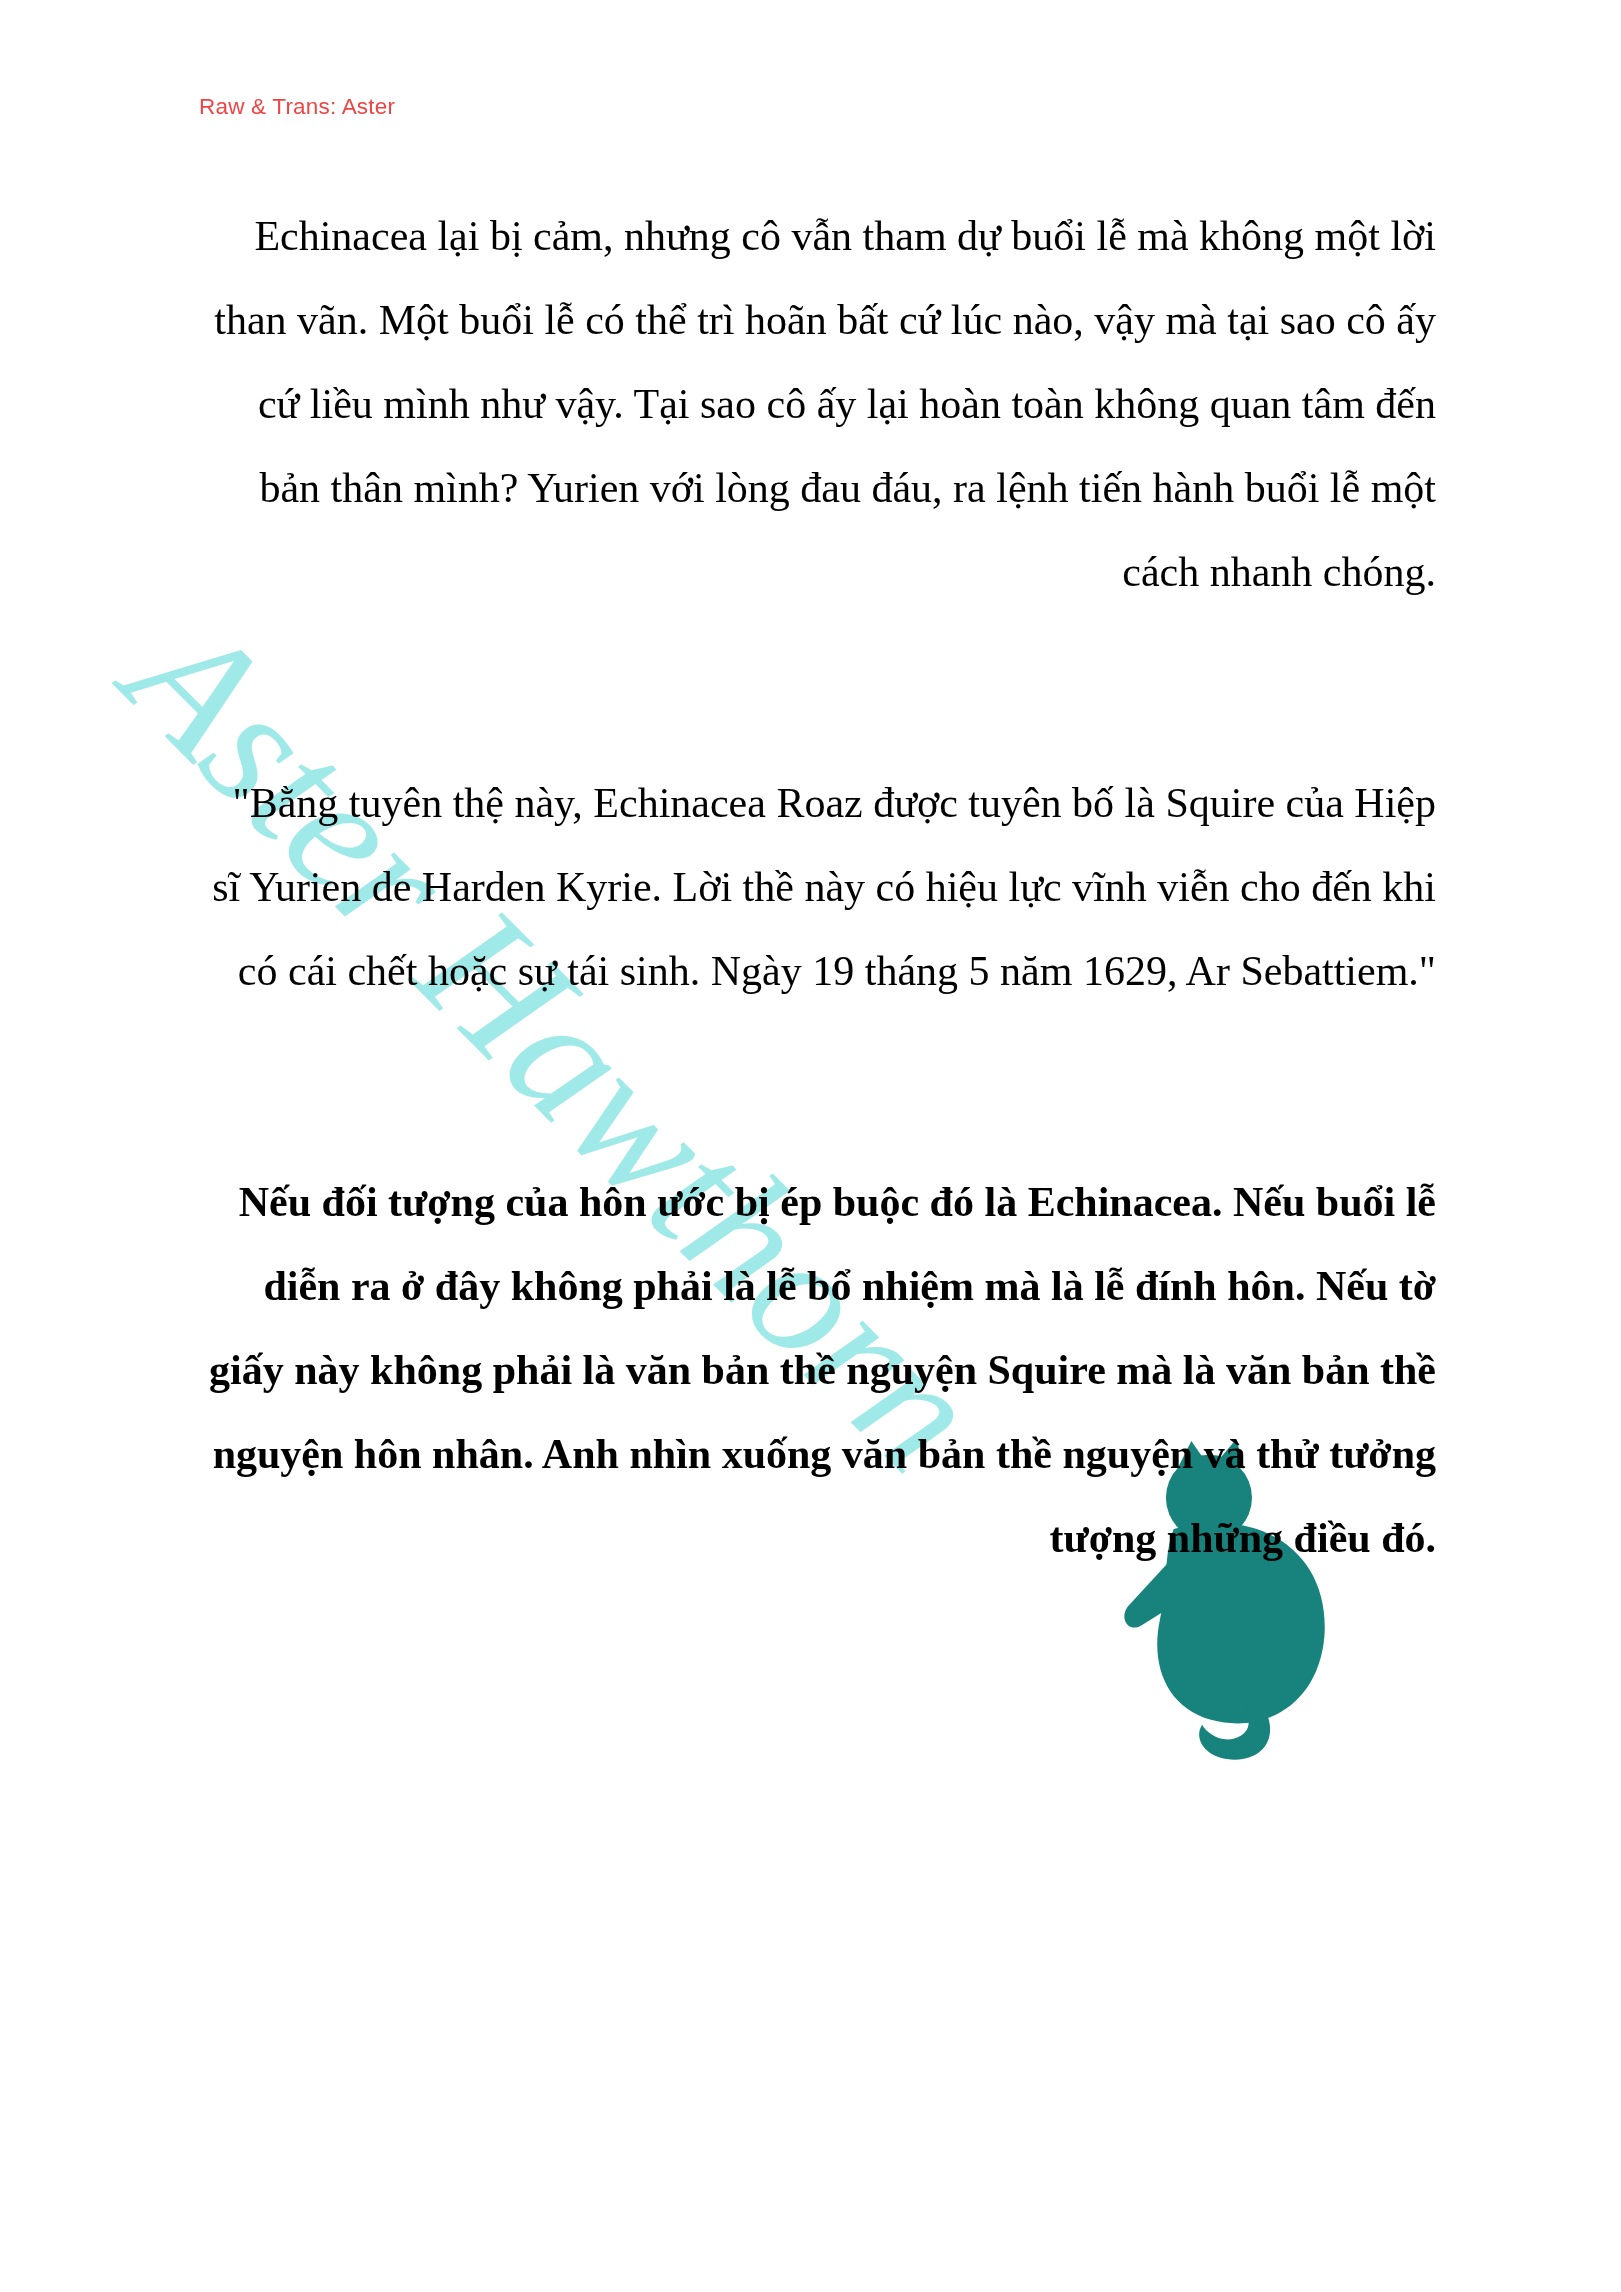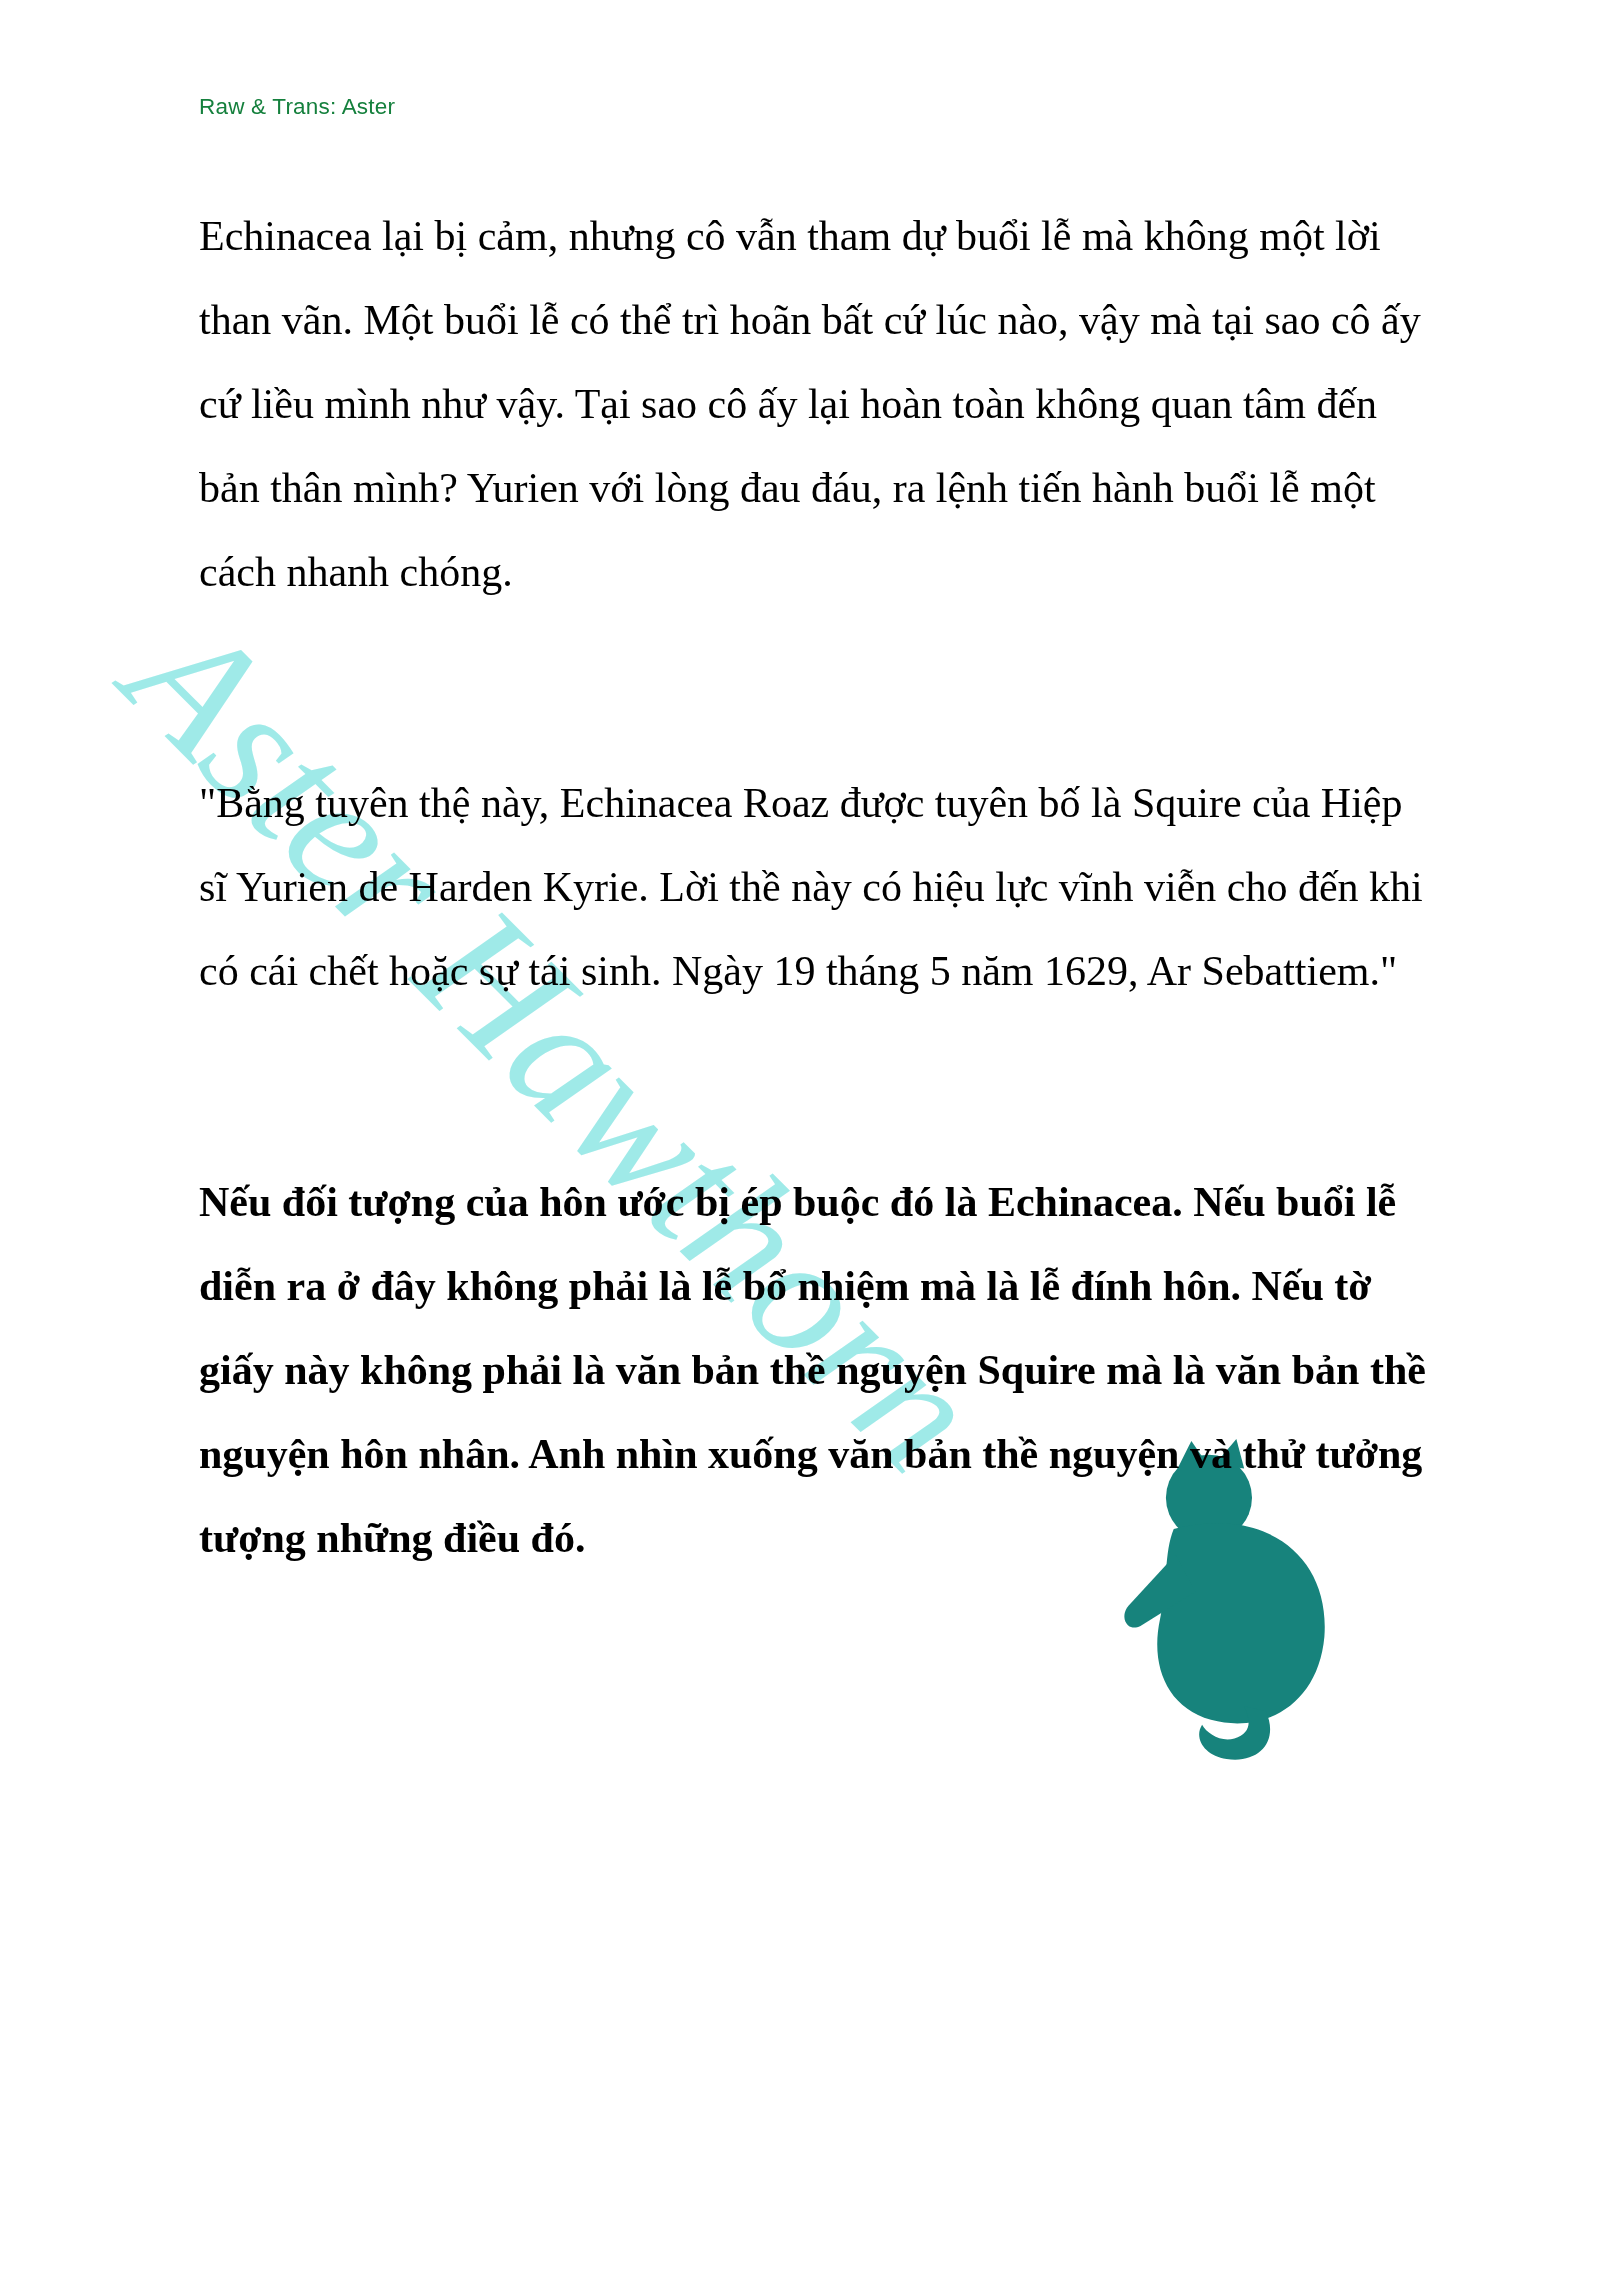--- a/index.html
+++ b/index.html
@@ -23,7 +23,7 @@
     font-family: "Liberation Sans", sans-serif;
     font-size: 22.5px;
     letter-spacing: 0.2px;
-    color: #15803d;
+    color: #ef4444;
     z-index: 3;
   }
   .watermark {

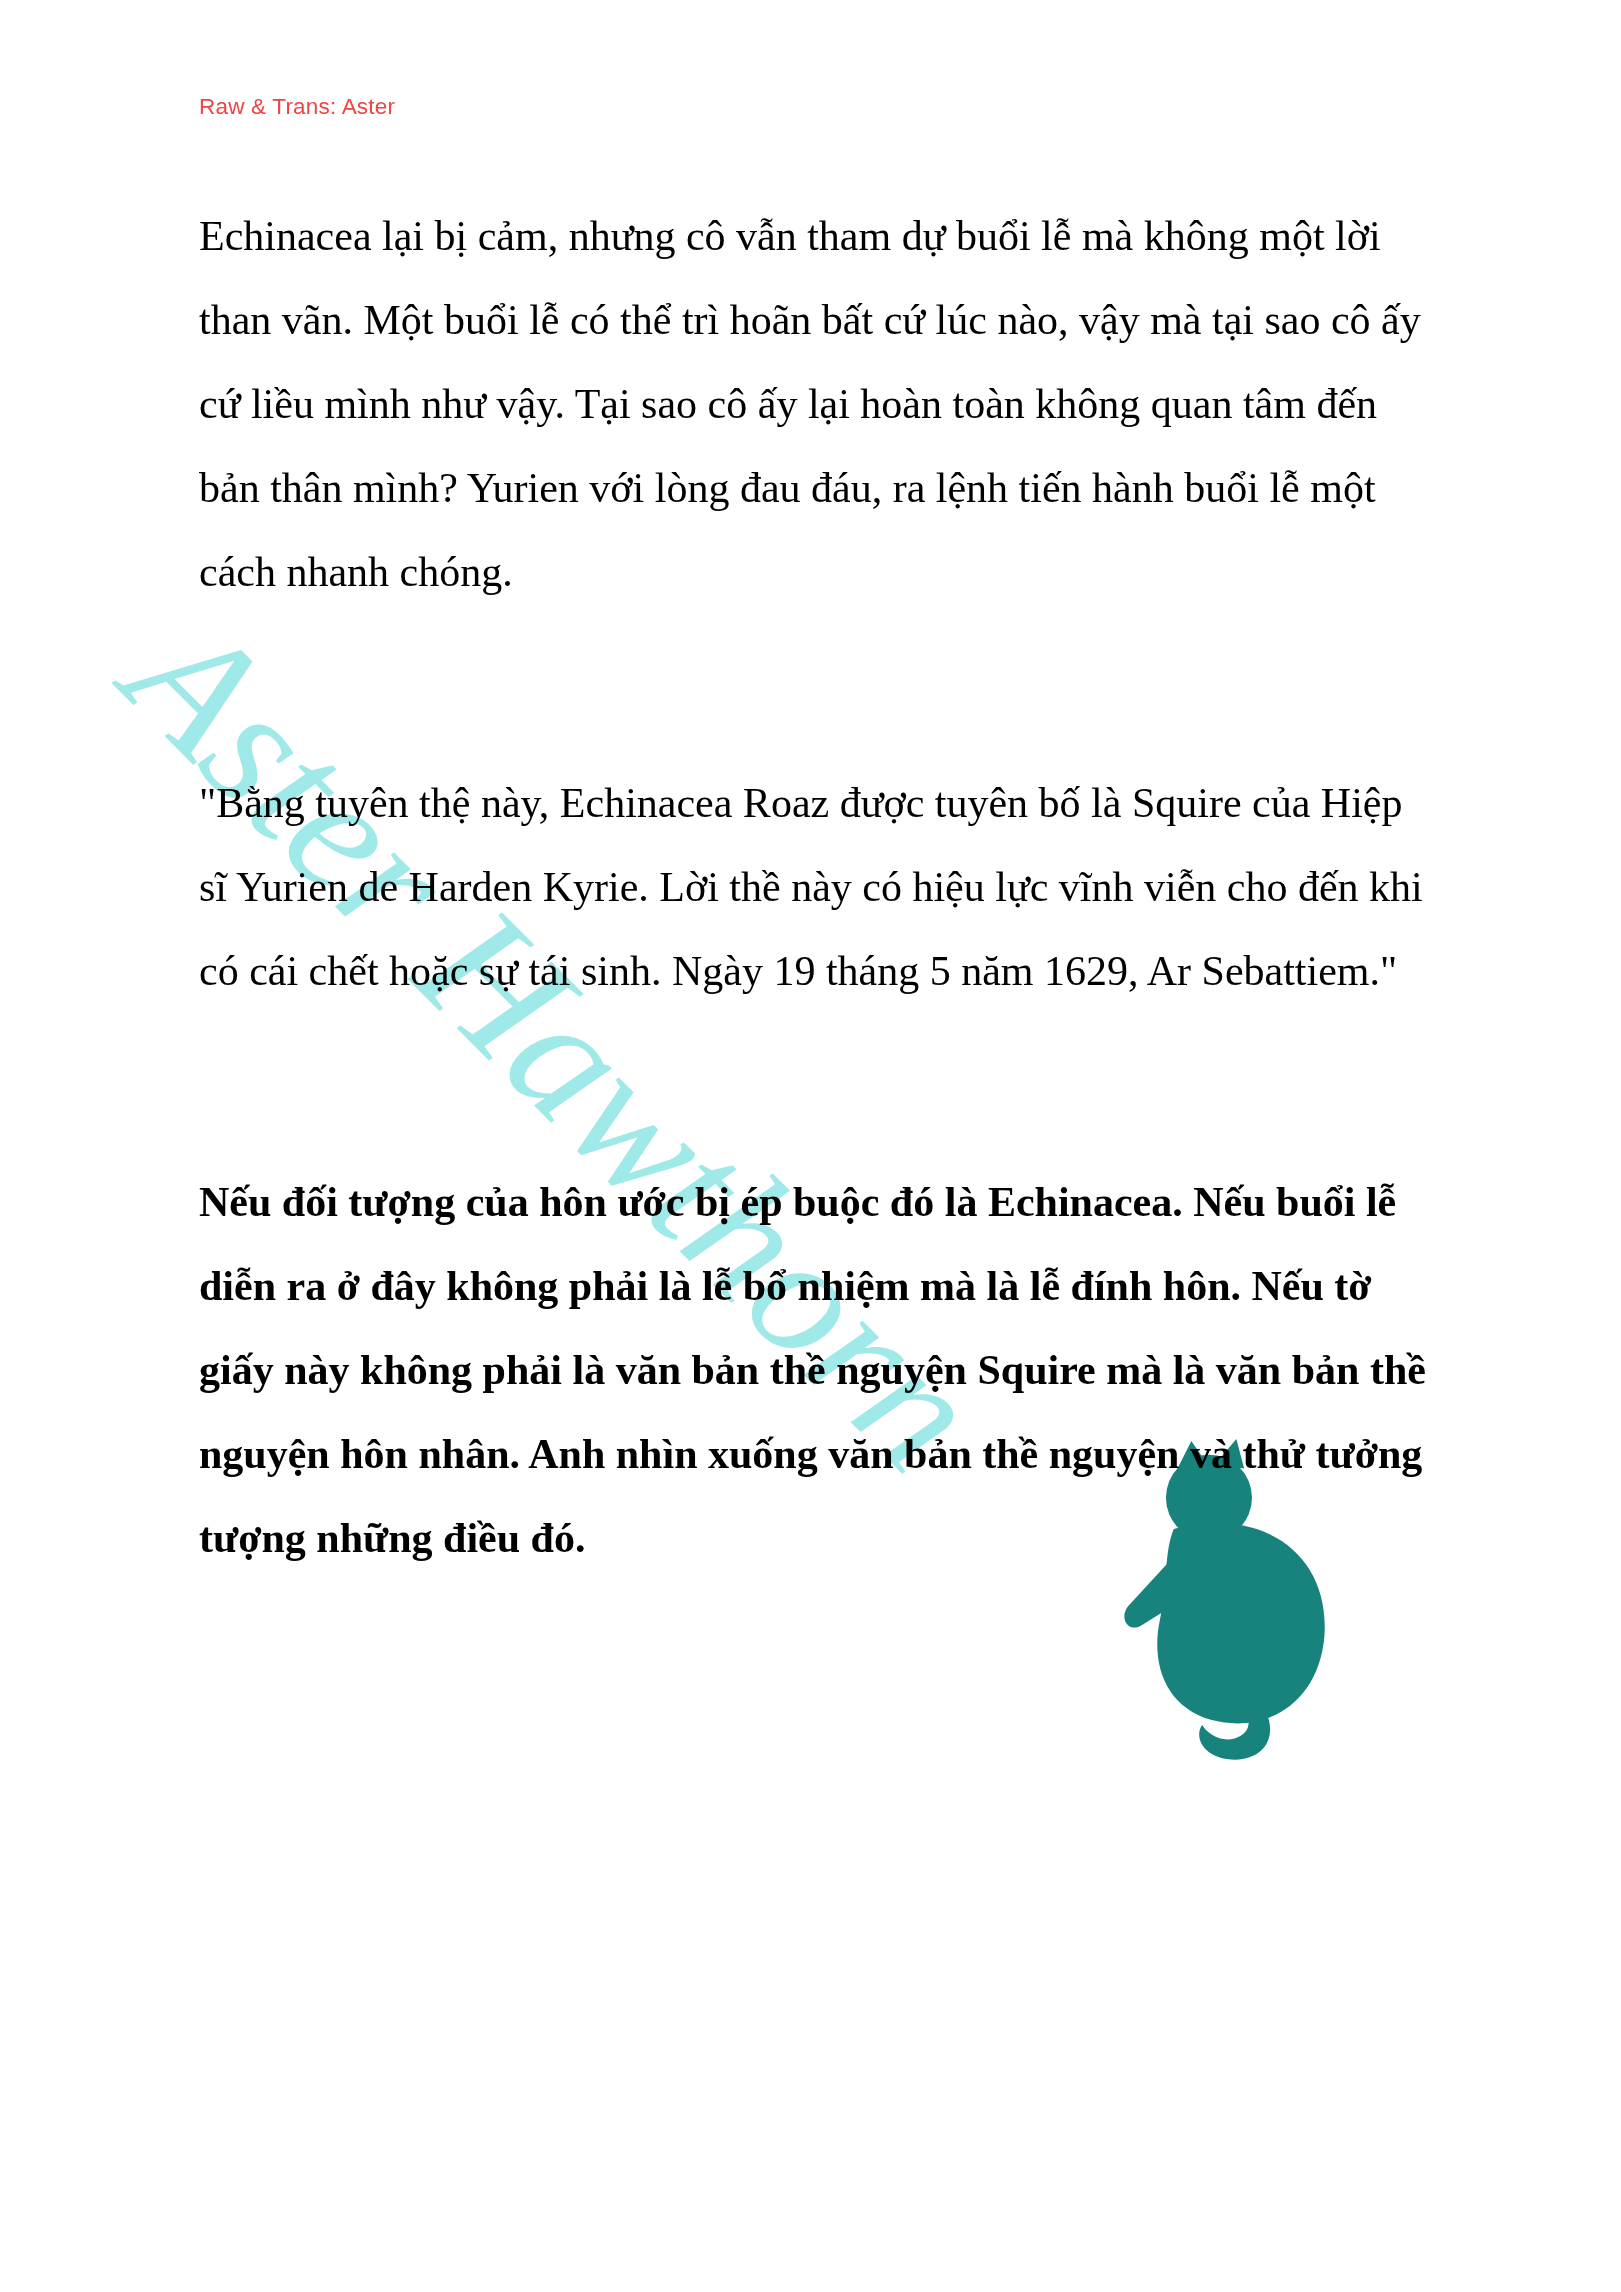--- a/index.html
+++ b/index.html
@@ -57,7 +57,7 @@
     font-size: 42px;
     line-height: 84px;
     z-index: 2;
-    text-align: left;
+    text-align: right;
   }
   .content p {
     margin: 0 0 147px 0;

